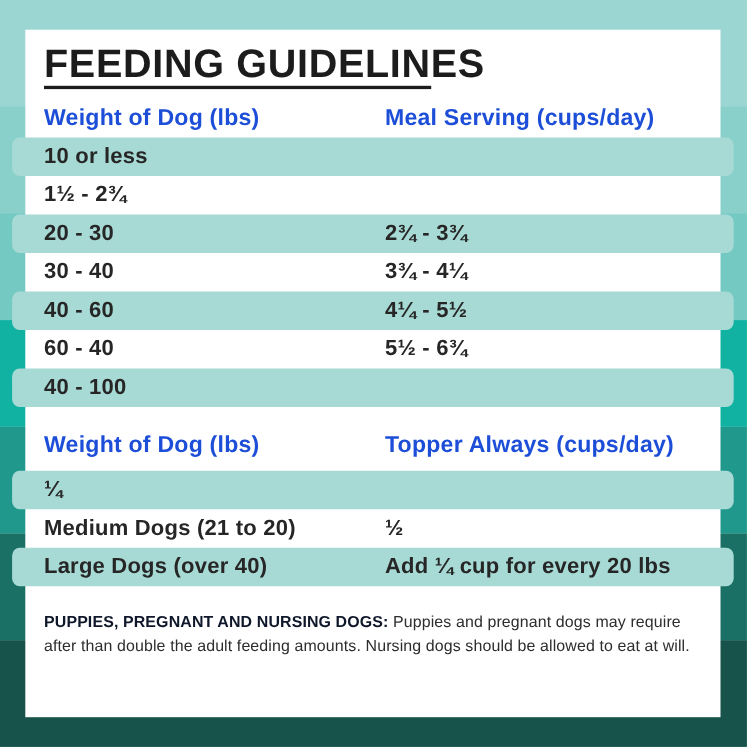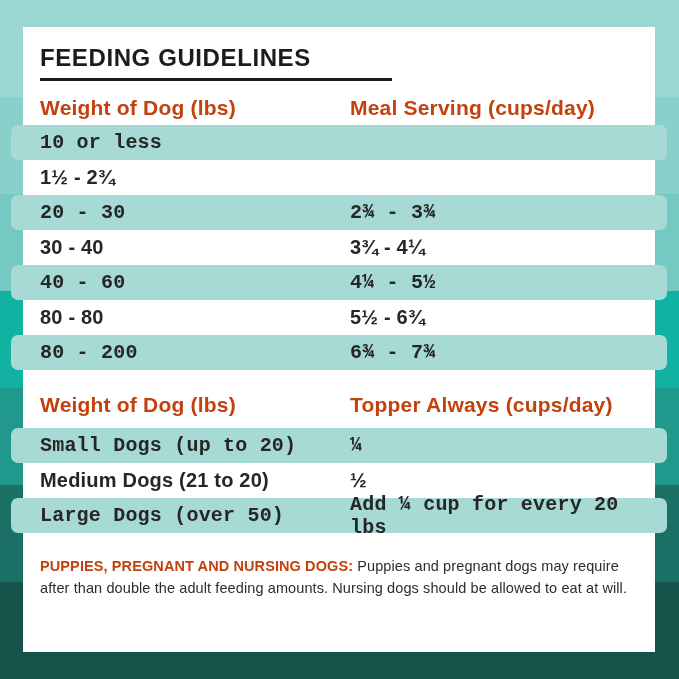--- a/index.html
+++ b/index.html
@@ -33,7 +33,7 @@
 
   .title {
     margin: 16px 0 0 17px;
-    font-size: 24px;
+    font-size: 36px;
     line-height: 29px;
     font-weight: 800;
     letter-spacing: 0.6px;

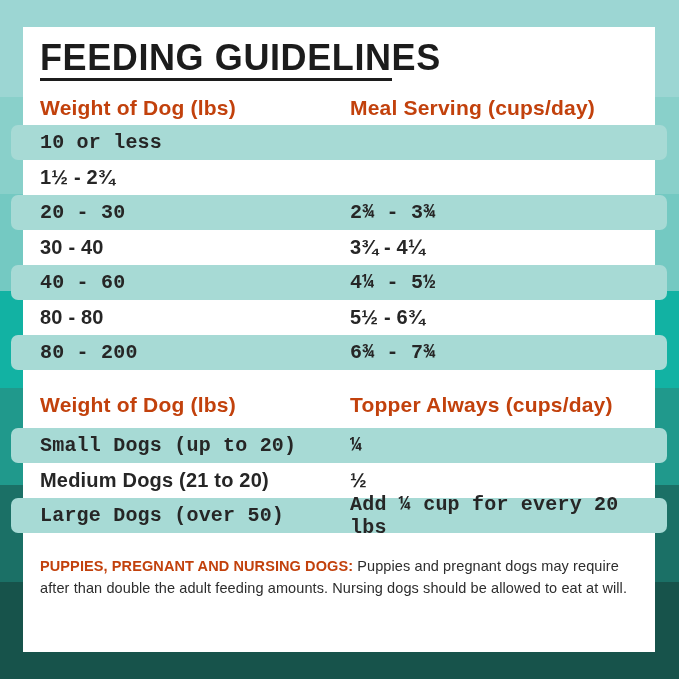--- a/index.html
+++ b/index.html
@@ -69,7 +69,7 @@
     height: 30px;
     margin-top: 12px;
     font-size: 21px;
-    color: #c2410c;
+    color: #1d4ed8;
   }
   .thead.second {
     margin-top: 20px;

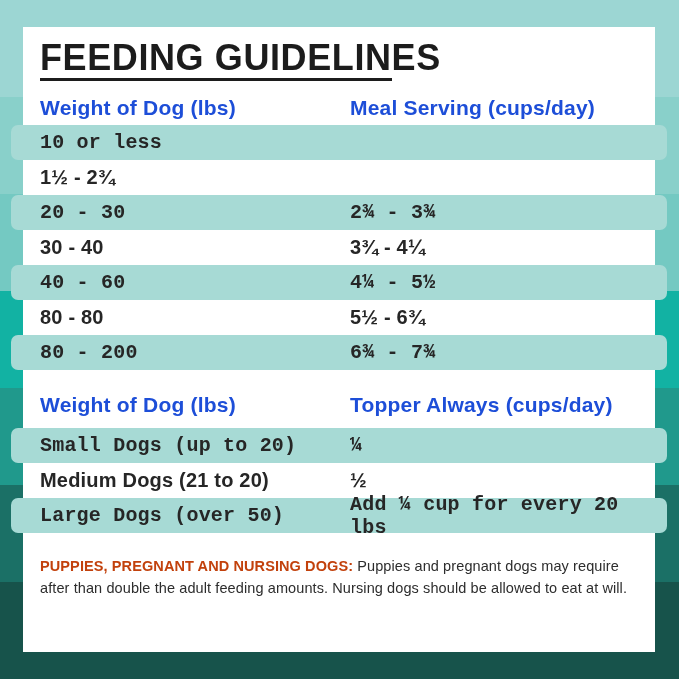--- a/index.html
+++ b/index.html
@@ -60,7 +60,7 @@
   }
   .trow .c1 { flex: none; width: 310px; }
   .trow .c2 { flex: 1; }
-  .trow.teal { background: var(--row-teal, #a7dad5); font-family: Liberation Mono, monospace; }
+  .trow.teal { background: var(--row-teal, #a7dad5); }
   .trow.plain { background: transparent; border-radius: 0; }
 
   .thead {

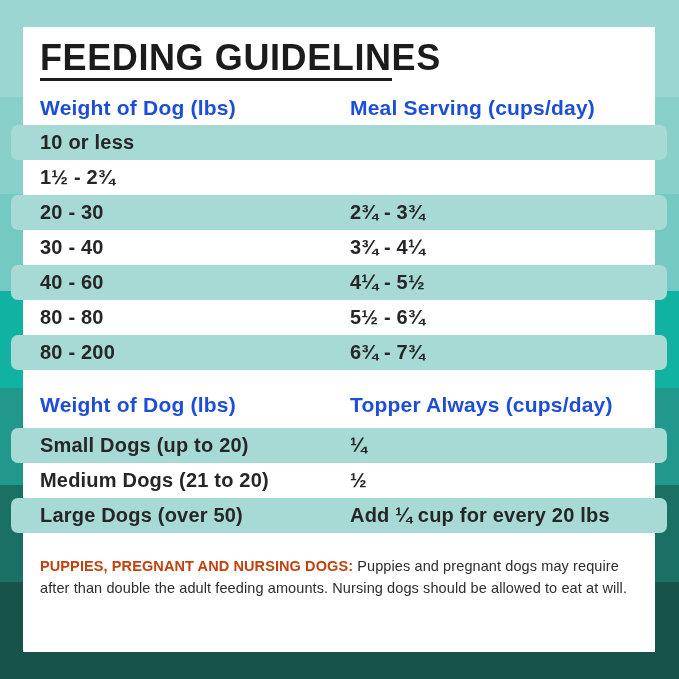--- a/index.html
+++ b/index.html
@@ -133,7 +133,7 @@
       <span class="c2">4¼ - 5½</span>
     </div>
     <div class="trow plain">
-      <span class="c1">80 - 80</span>
+      <span class="c1">60 - 40</span>
       <span class="c2">5½ - 6¾</span>
     </div>
     <div class="trow teal">

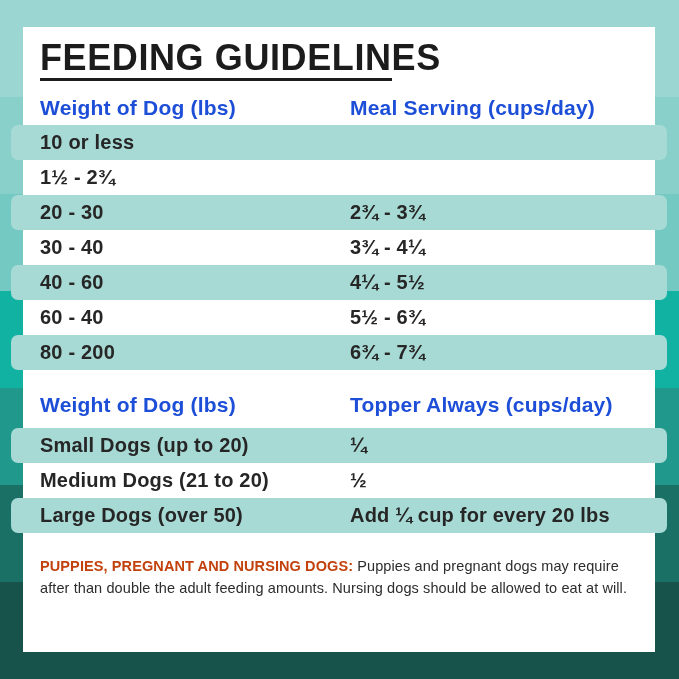--- a/index.html
+++ b/index.html
@@ -137,7 +137,7 @@
       <span class="c2">5½ - 6¾</span>
     </div>
     <div class="trow teal">
-      <span class="c1">80 - 200</span>
+      <span class="c1">40 - 100</span>
       <span class="c2">6¾ - 7¾</span>
     </div>
 

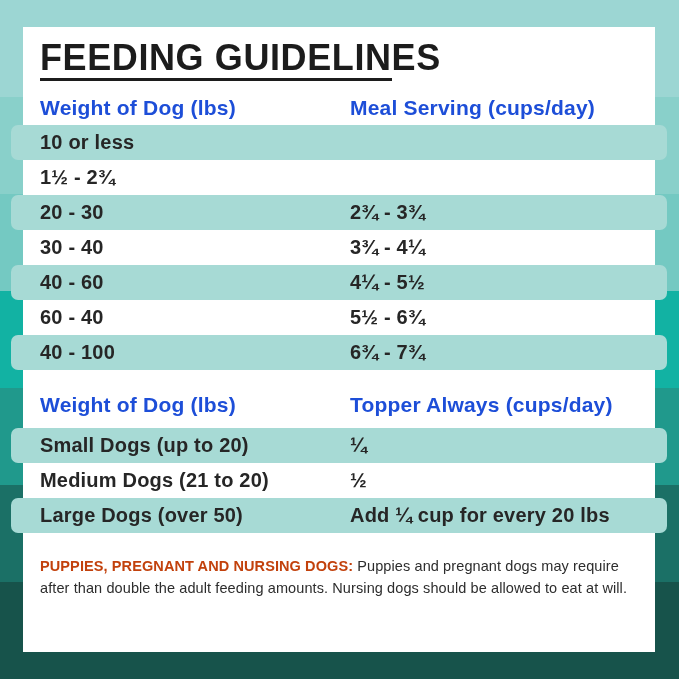--- a/index.html
+++ b/index.html
@@ -138,7 +138,6 @@
     </div>
     <div class="trow teal">
       <span class="c1">40 - 100</span>
-      <span class="c2">6¾ - 7¾</span>
     </div>
 
     <div class="trow thead second">

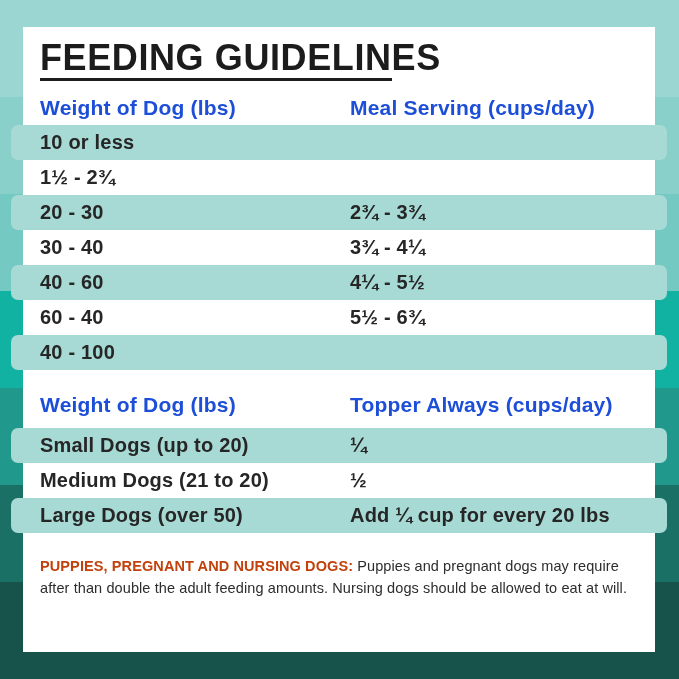--- a/index.html
+++ b/index.html
@@ -146,7 +146,6 @@
     </div>
 
     <div class="trow teal">
-      <span class="c1">Small Dogs (up to 20)</span>
       <span class="c2">¼</span>
     </div>
     <div class="trow plain">

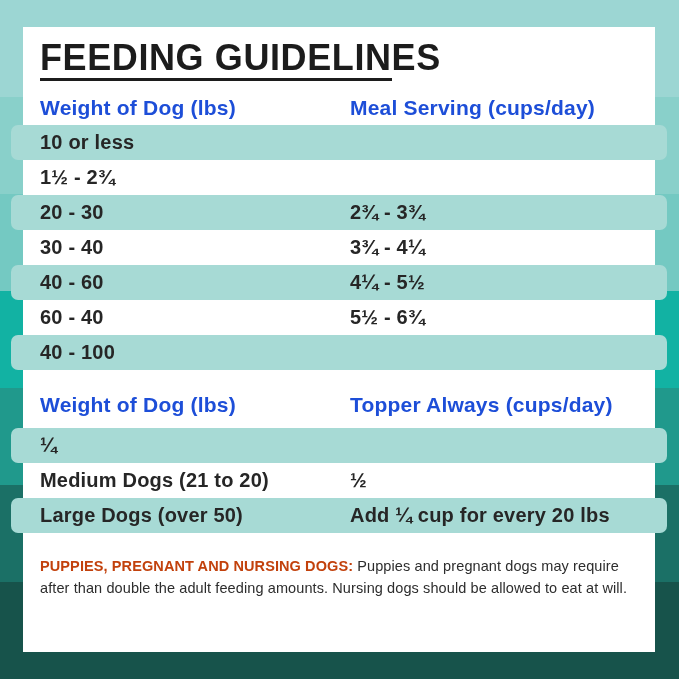--- a/index.html
+++ b/index.html
@@ -153,7 +153,7 @@
       <span class="c2">½</span>
     </div>
     <div class="trow teal">
-      <span class="c1">Large Dogs (over 50)</span>
+      <span class="c1">Large Dogs (over 40)</span>
       <span class="c2">Add ¼ cup for every 20 lbs</span>
     </div>
 

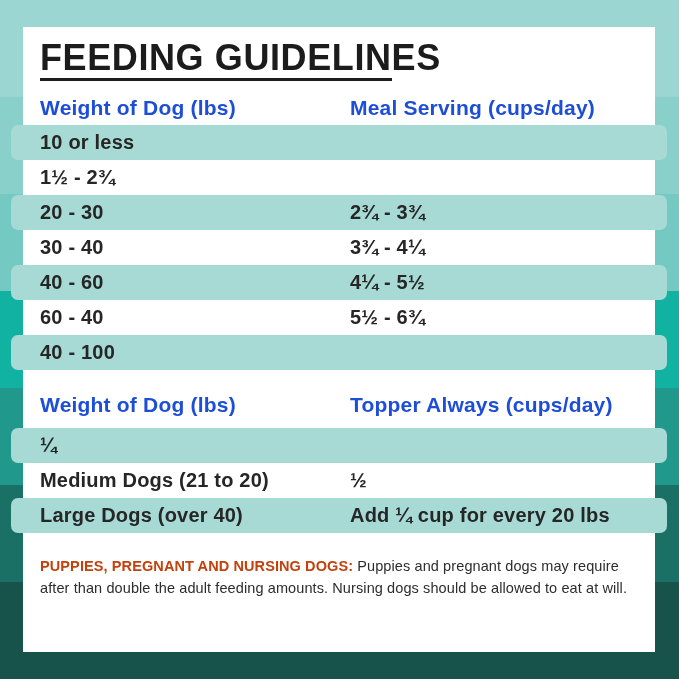--- a/index.html
+++ b/index.html
@@ -87,7 +87,7 @@
     letter-spacing: 0.1px;
   }
   .note + .note { margin-top: 10px; }
-  .note strong { font-weight: 700; color: #c2410c; }
+  .note strong { font-weight: 700; color: #0f172a; }
 </style>
 </head>
 <body>

